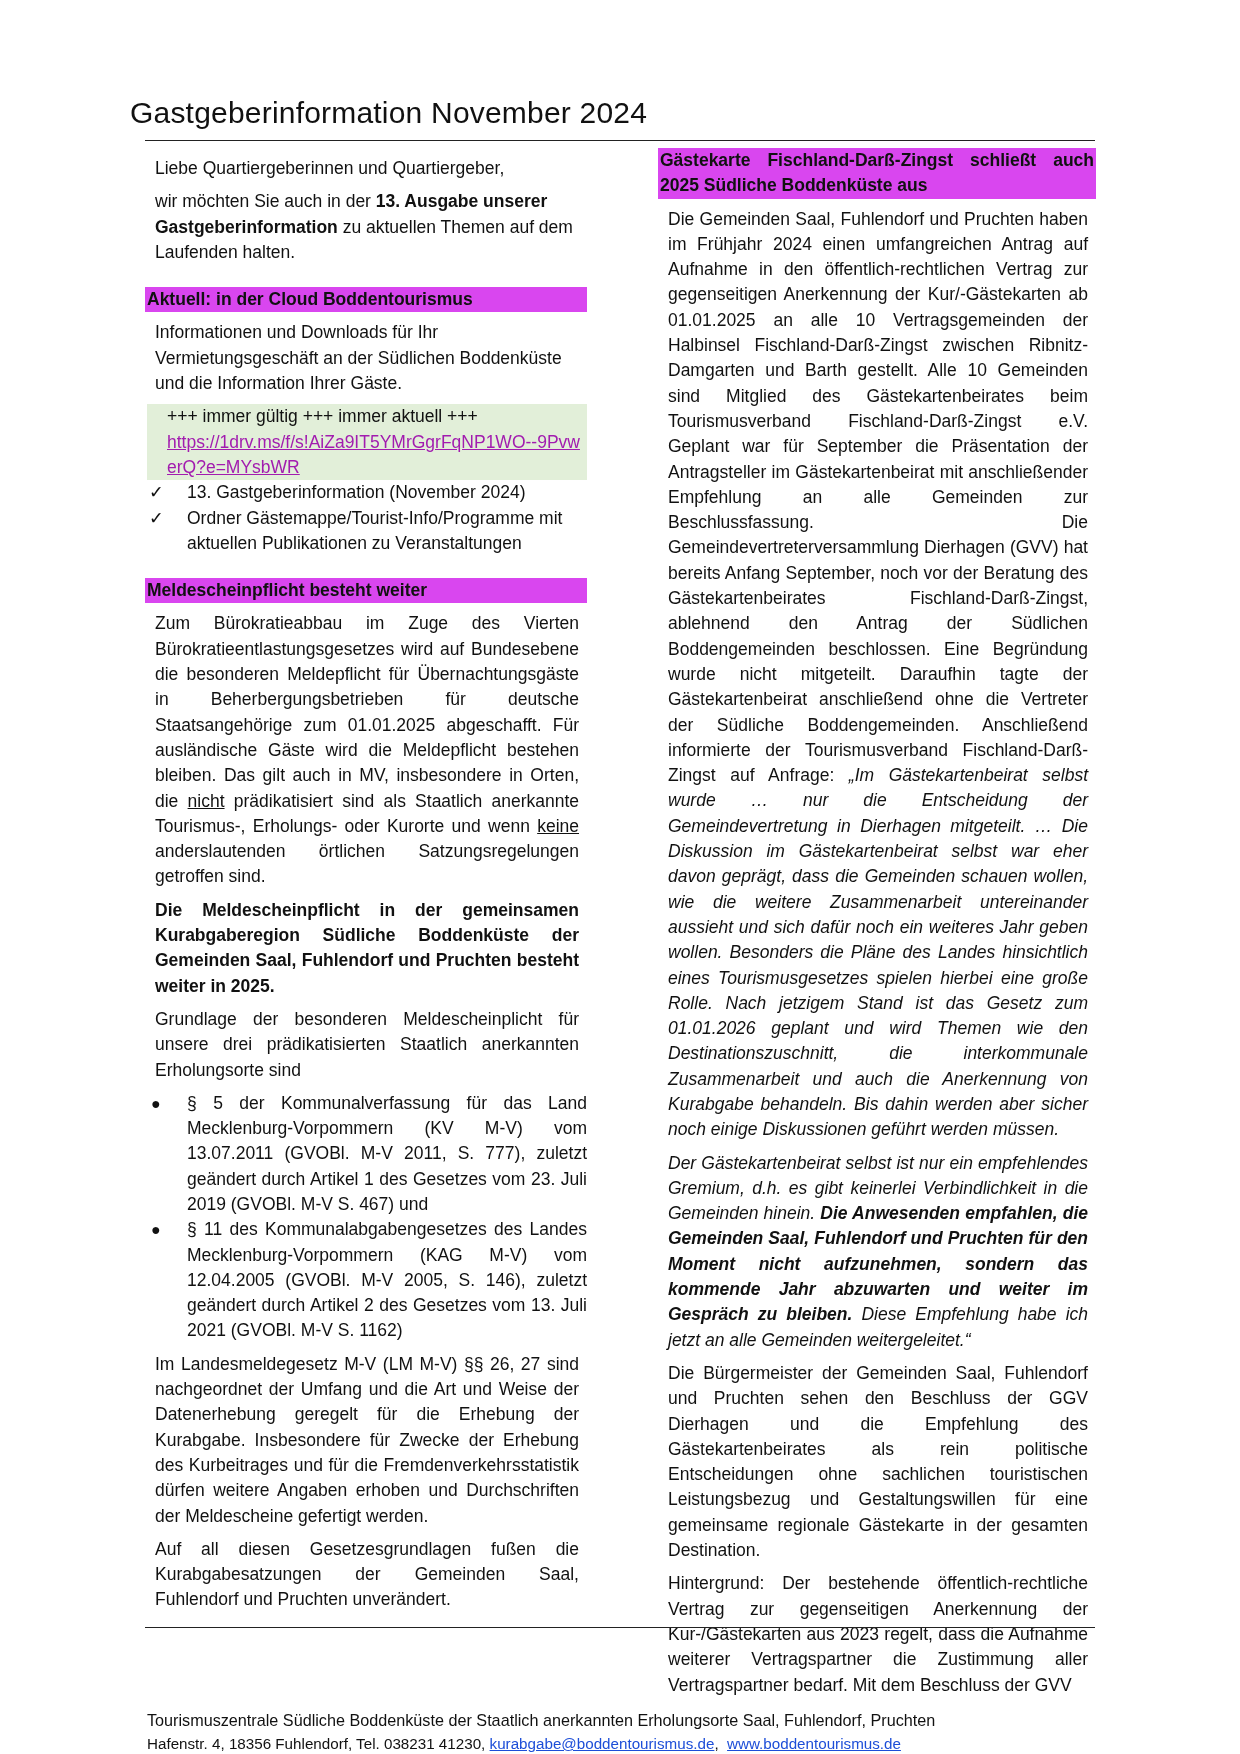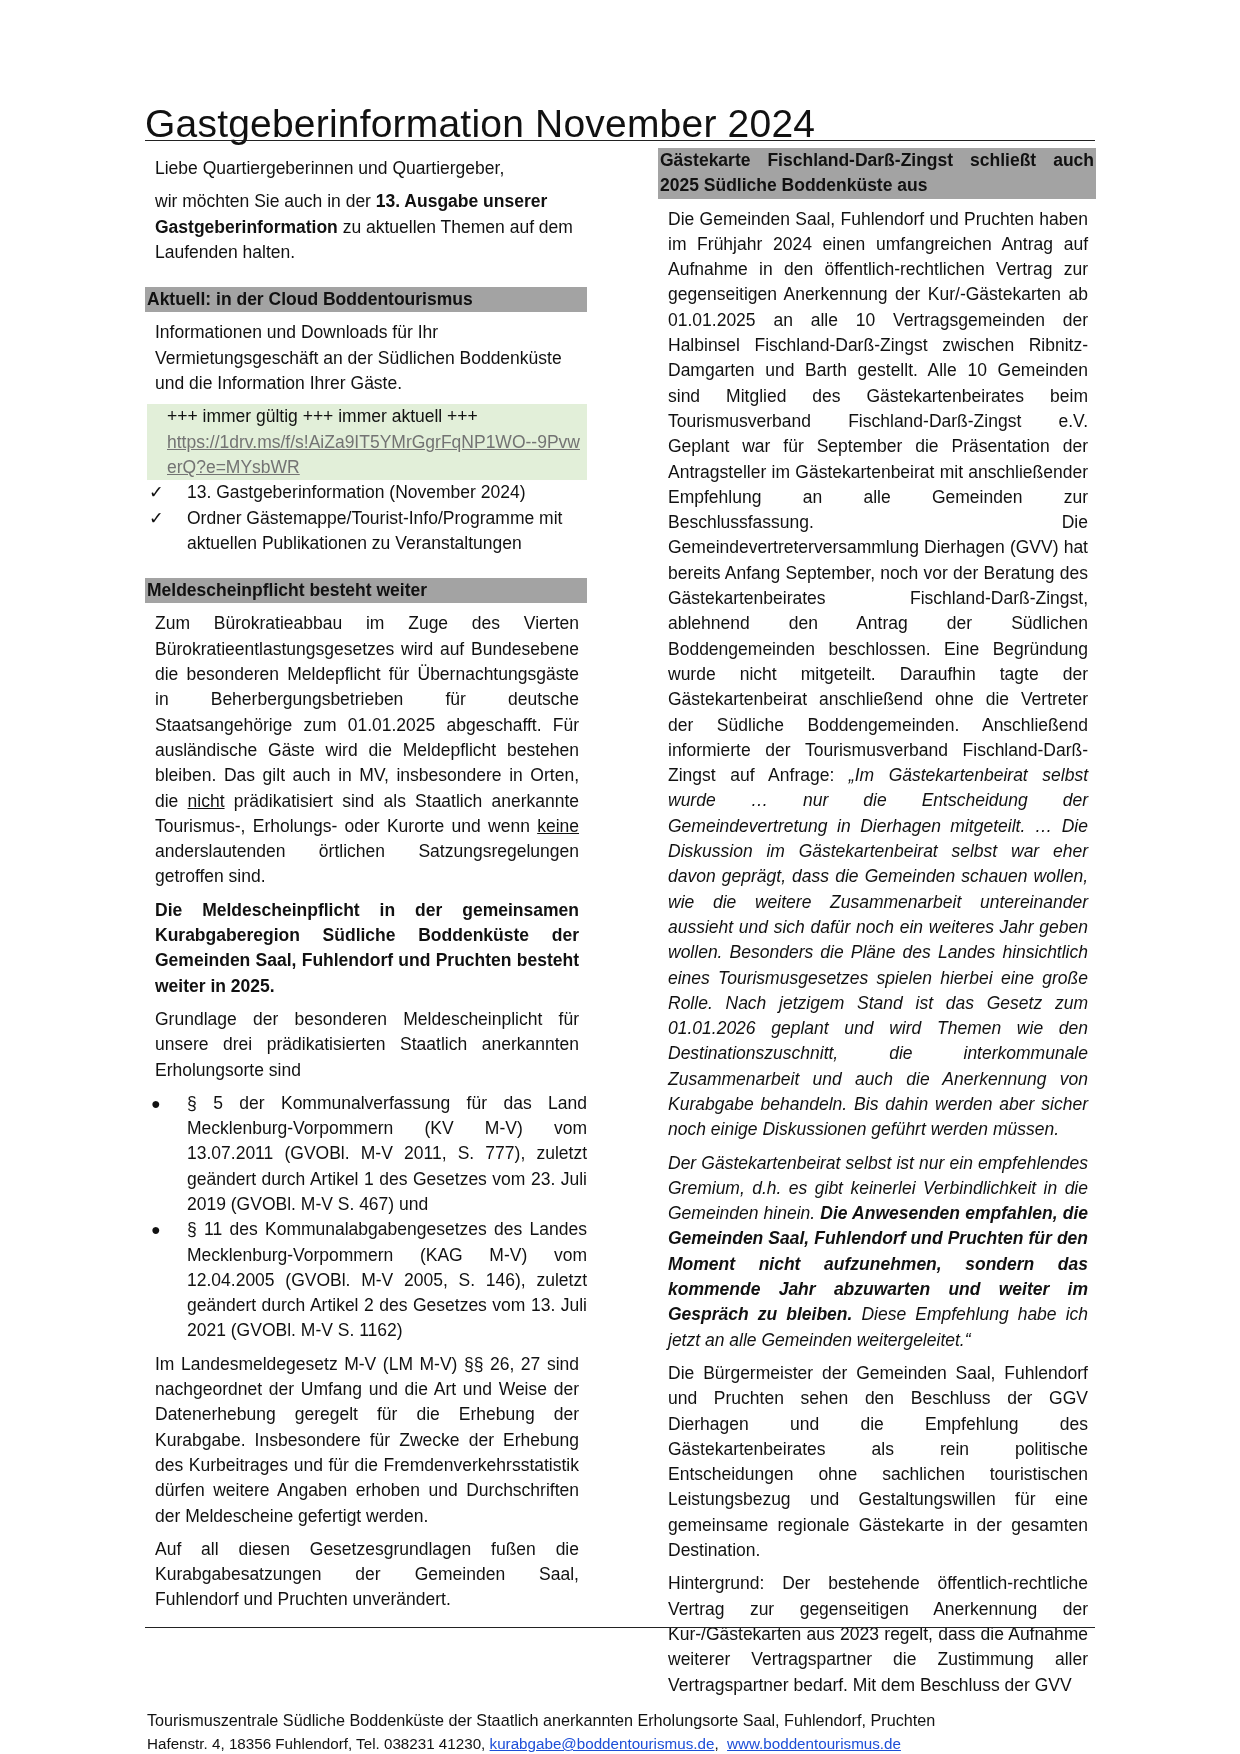--- a/index.html
+++ b/index.html
@@ -5,7 +5,7 @@
   html, body { margin: 0; padding: 0; background: #ffffff; }
   body { width: 1240px; height: 1754px; position: relative; font-family: "Liberation Sans", "DejaVu Sans", sans-serif; color: #111; }
   .page { position: absolute; left: 0; top: 0; width: 1240px; height: 1754px; }
-  .title { position: absolute; left: 145px; top: 76px; font-size: 39px; font-weight: normal; letter-spacing: 0.2px; }
+  .title { position: absolute; left: 130px; top: 76px; font-size: 30px; font-weight: normal; letter-spacing: 0.2px; }
   .rule-top { position: absolute; left: 145px; top: 140px; width: 950px; height: 0; border-top: 1.6px solid #222; }
   .rule-bottom { position: absolute; left: 145px; top: 1627px; width: 950px; height: 0; border-top: 1.6px solid #222; }
   .col { position: absolute; top: 148px; font-size: 17.5px; line-height: 25.3px; }

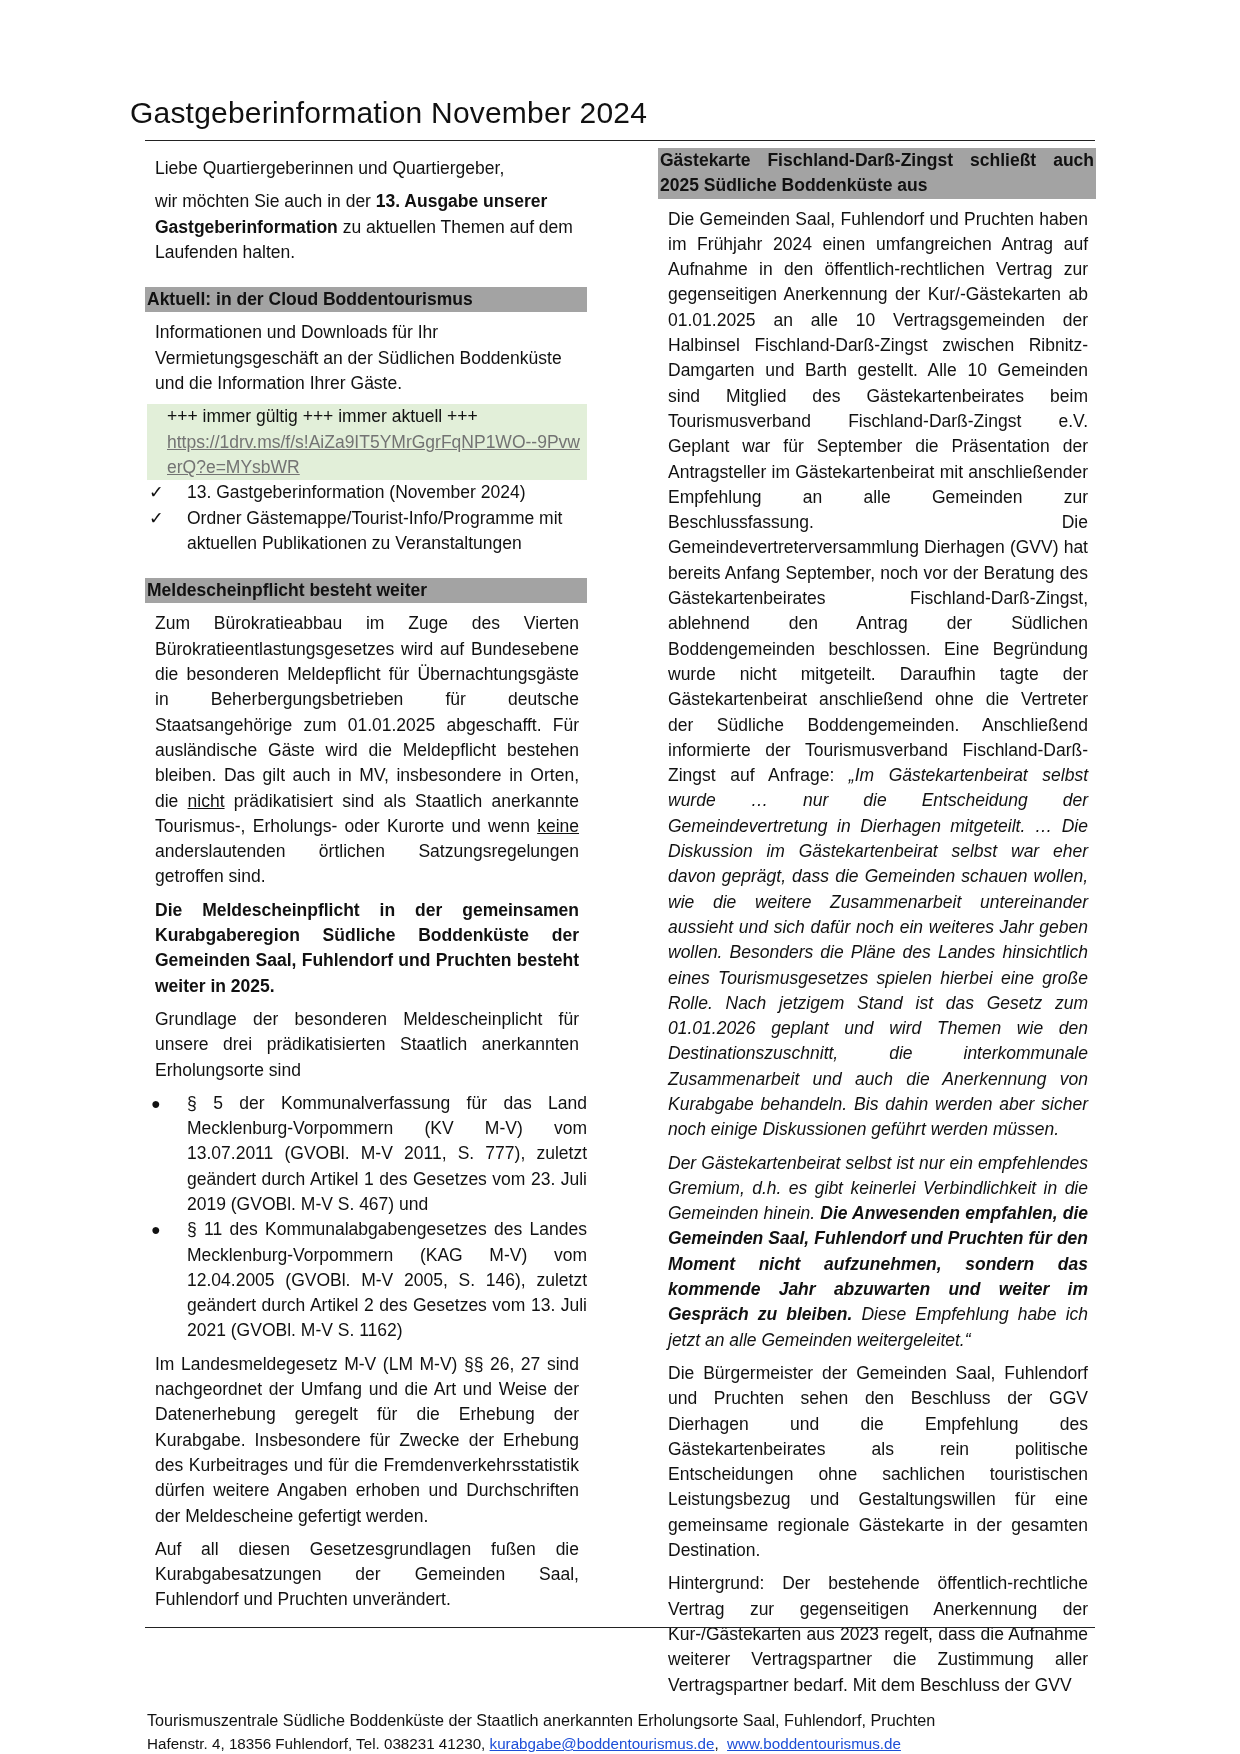--- a/index.html
+++ b/index.html
@@ -16,7 +16,7 @@
   .gap8 { margin-top: 8px; }
   .gap20 { margin-top: 22px; }
   .hl { background: #e2efd9; padding-left: 20px; }
-  .h-block { background: #a3a3a3; font-weight: bold; padding: 0 2px; margin-left: -2px; }
+  .h-block { background: #d946ef; font-weight: bold; padding: 0 2px; margin-left: -2px; }
   b { font-weight: bold; }
   i { font-style: italic; }
   u { text-decoration: underline; }

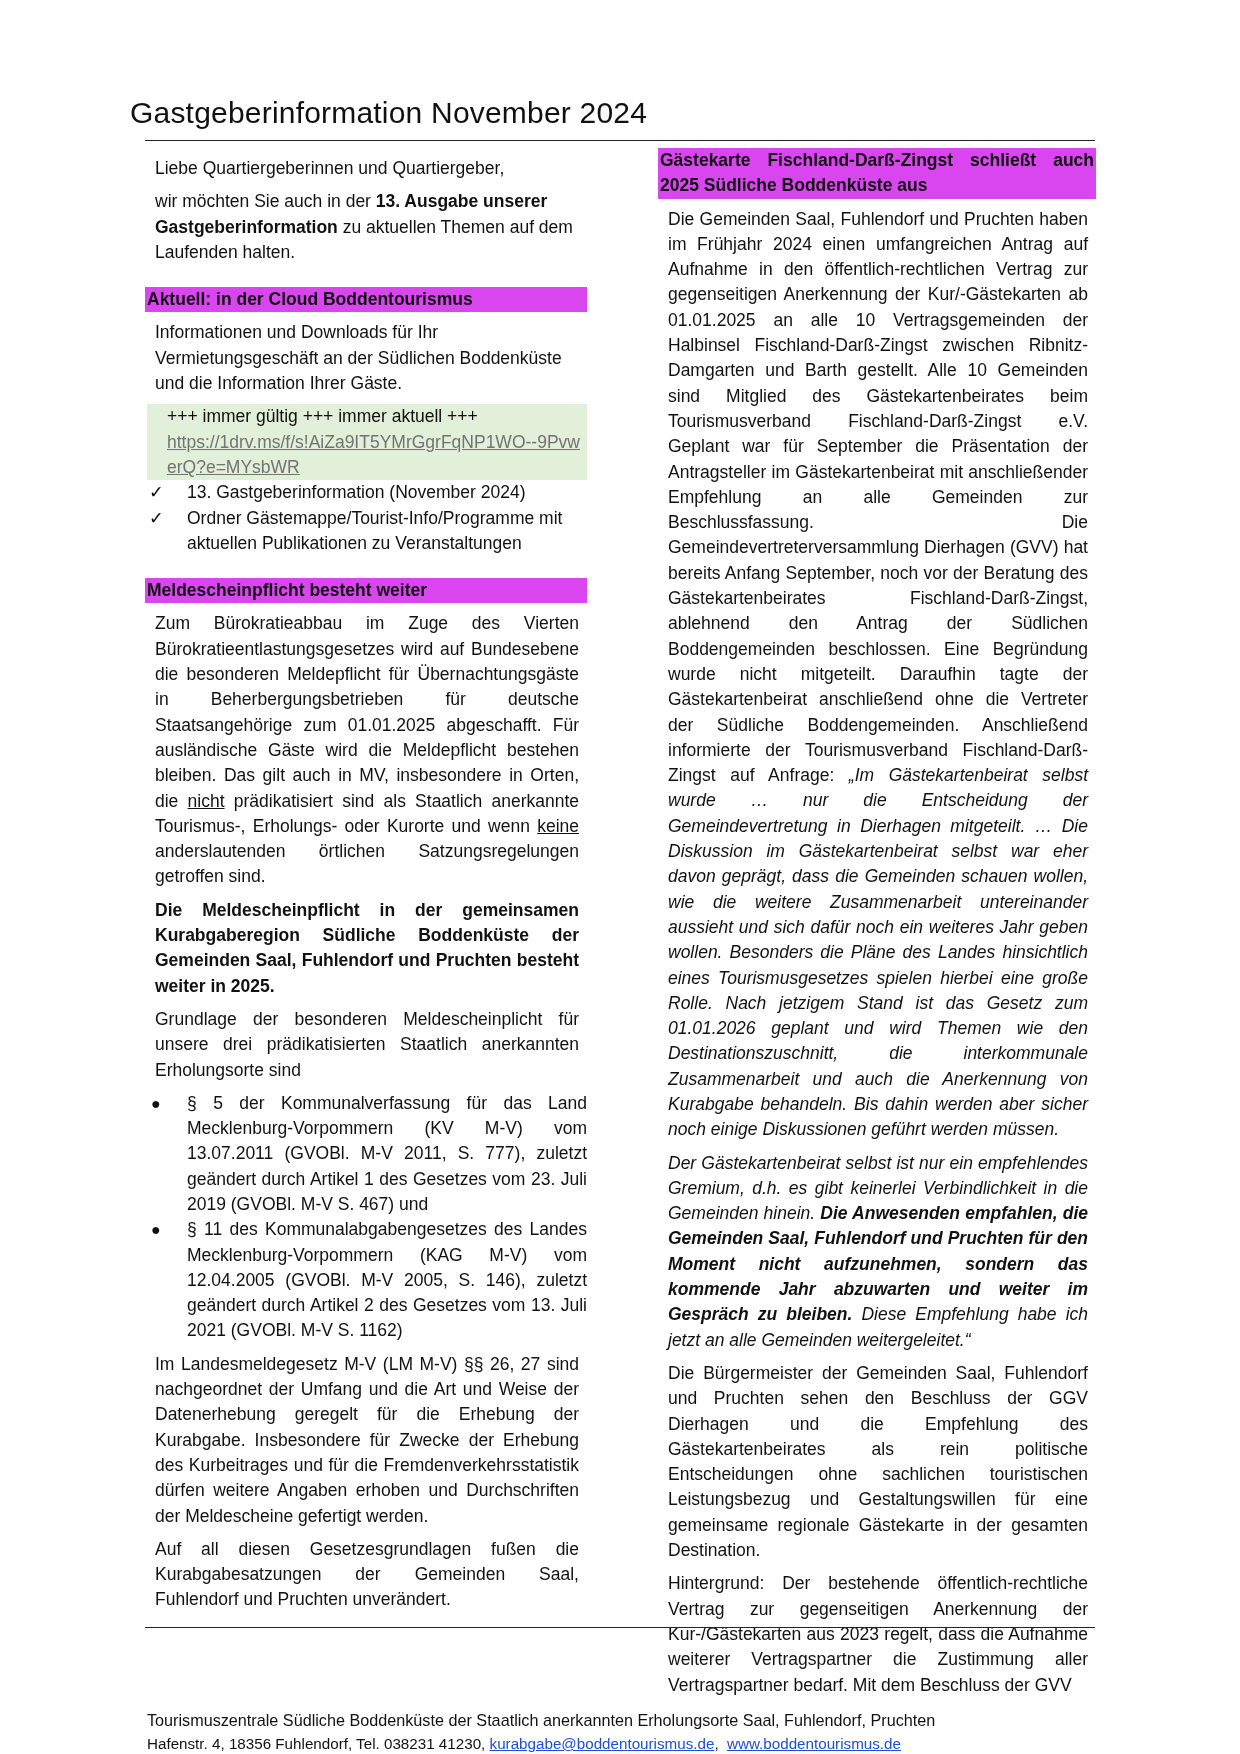--- a/index.html
+++ b/index.html
@@ -20,7 +20,7 @@
   b { font-weight: bold; }
   i { font-style: italic; }
   u { text-decoration: underline; }
-  a.link { color: #737373; text-decoration: underline; }
+  a.link { color: #a21caf; text-decoration: underline; }
   ul.check, ul.bullet { list-style: none; margin: 0; padding: 0; }
   ul.check li, ul.bullet li { position: relative; padding-left: 40px; }
   ul.check li .mark { position: absolute; left: 2px; top: 0; }

